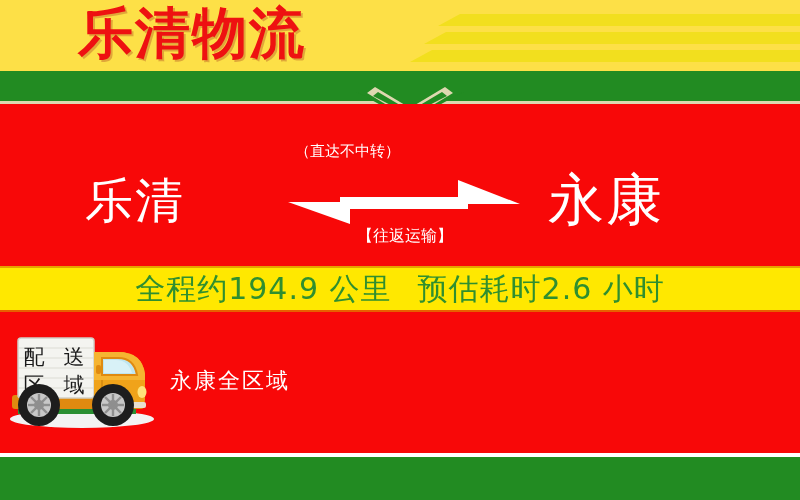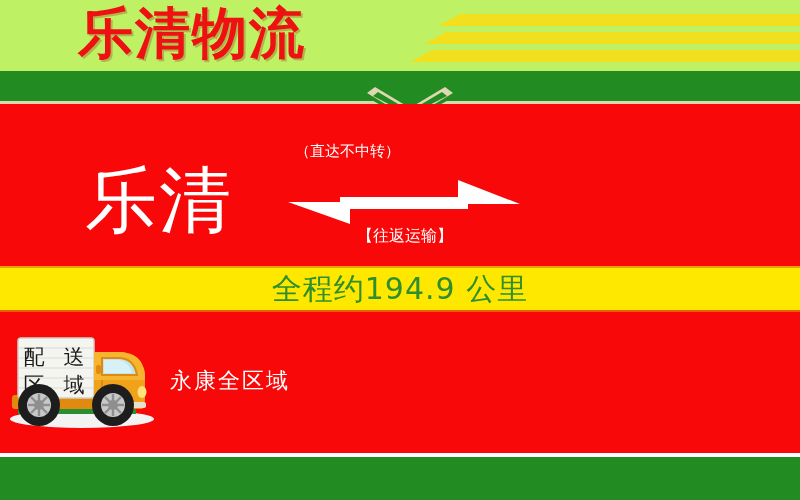--- a/index.html
+++ b/index.html
@@ -25,7 +25,7 @@
     position: absolute;
     left: 0; top: 0;
     width: 800px; height: 71px;
-    background: #bef264;
+    background: #fde047;
     overflow: hidden;
   }
   .brand-title {

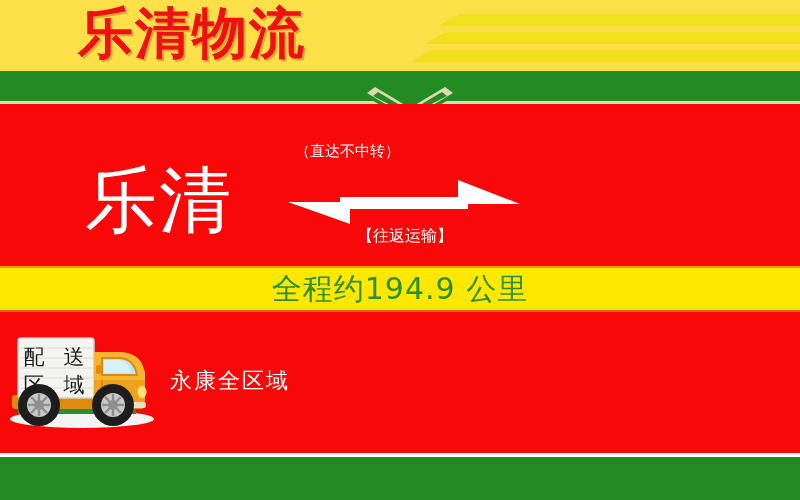--- a/index.html
+++ b/index.html
@@ -75,7 +75,7 @@
     position: absolute;
     left: 85px; top: 168px;
     width: 150px;
-    font-size: 72px;
+    font-size: 48px;
     font-weight: normal;
     color: #ffffff;
     line-height: 64px;

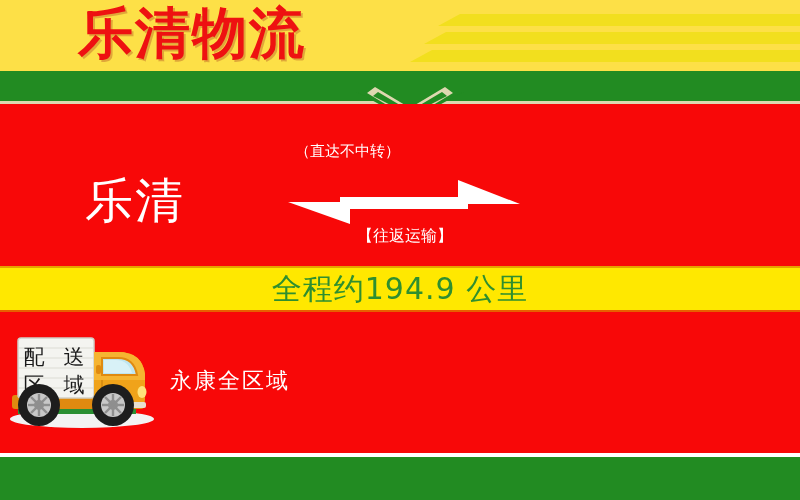--- a/index.html
+++ b/index.html
@@ -233,6 +233,7 @@
 
   <div class="roundtrip-note">【往返运输】</div>
 
+  <div class="city-right">永康</div>
 
   <div class="yellow-band"></div>
   <div class="stats-row">

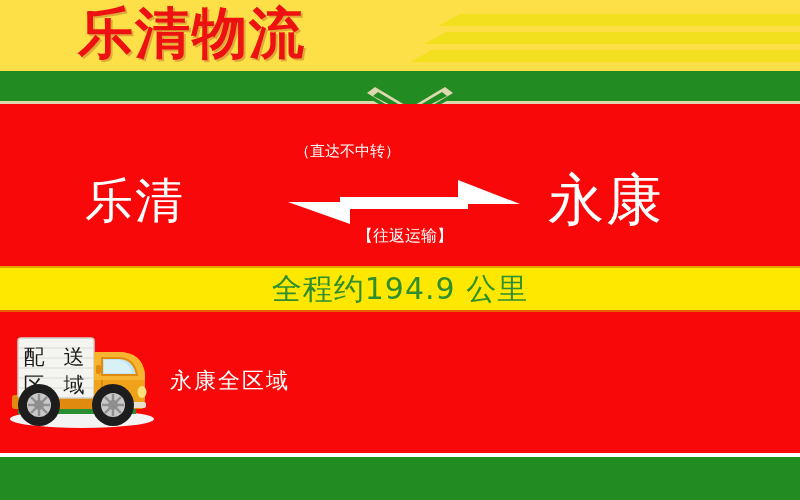--- a/index.html
+++ b/index.html
@@ -238,6 +238,7 @@
   <div class="yellow-band"></div>
   <div class="stats-row">
     <span class="num">全程约194.9 公里</span>
+    <span class="num">预估耗时2.6 小时</span>
   </div>
 
   <div class="lower-red"></div>

